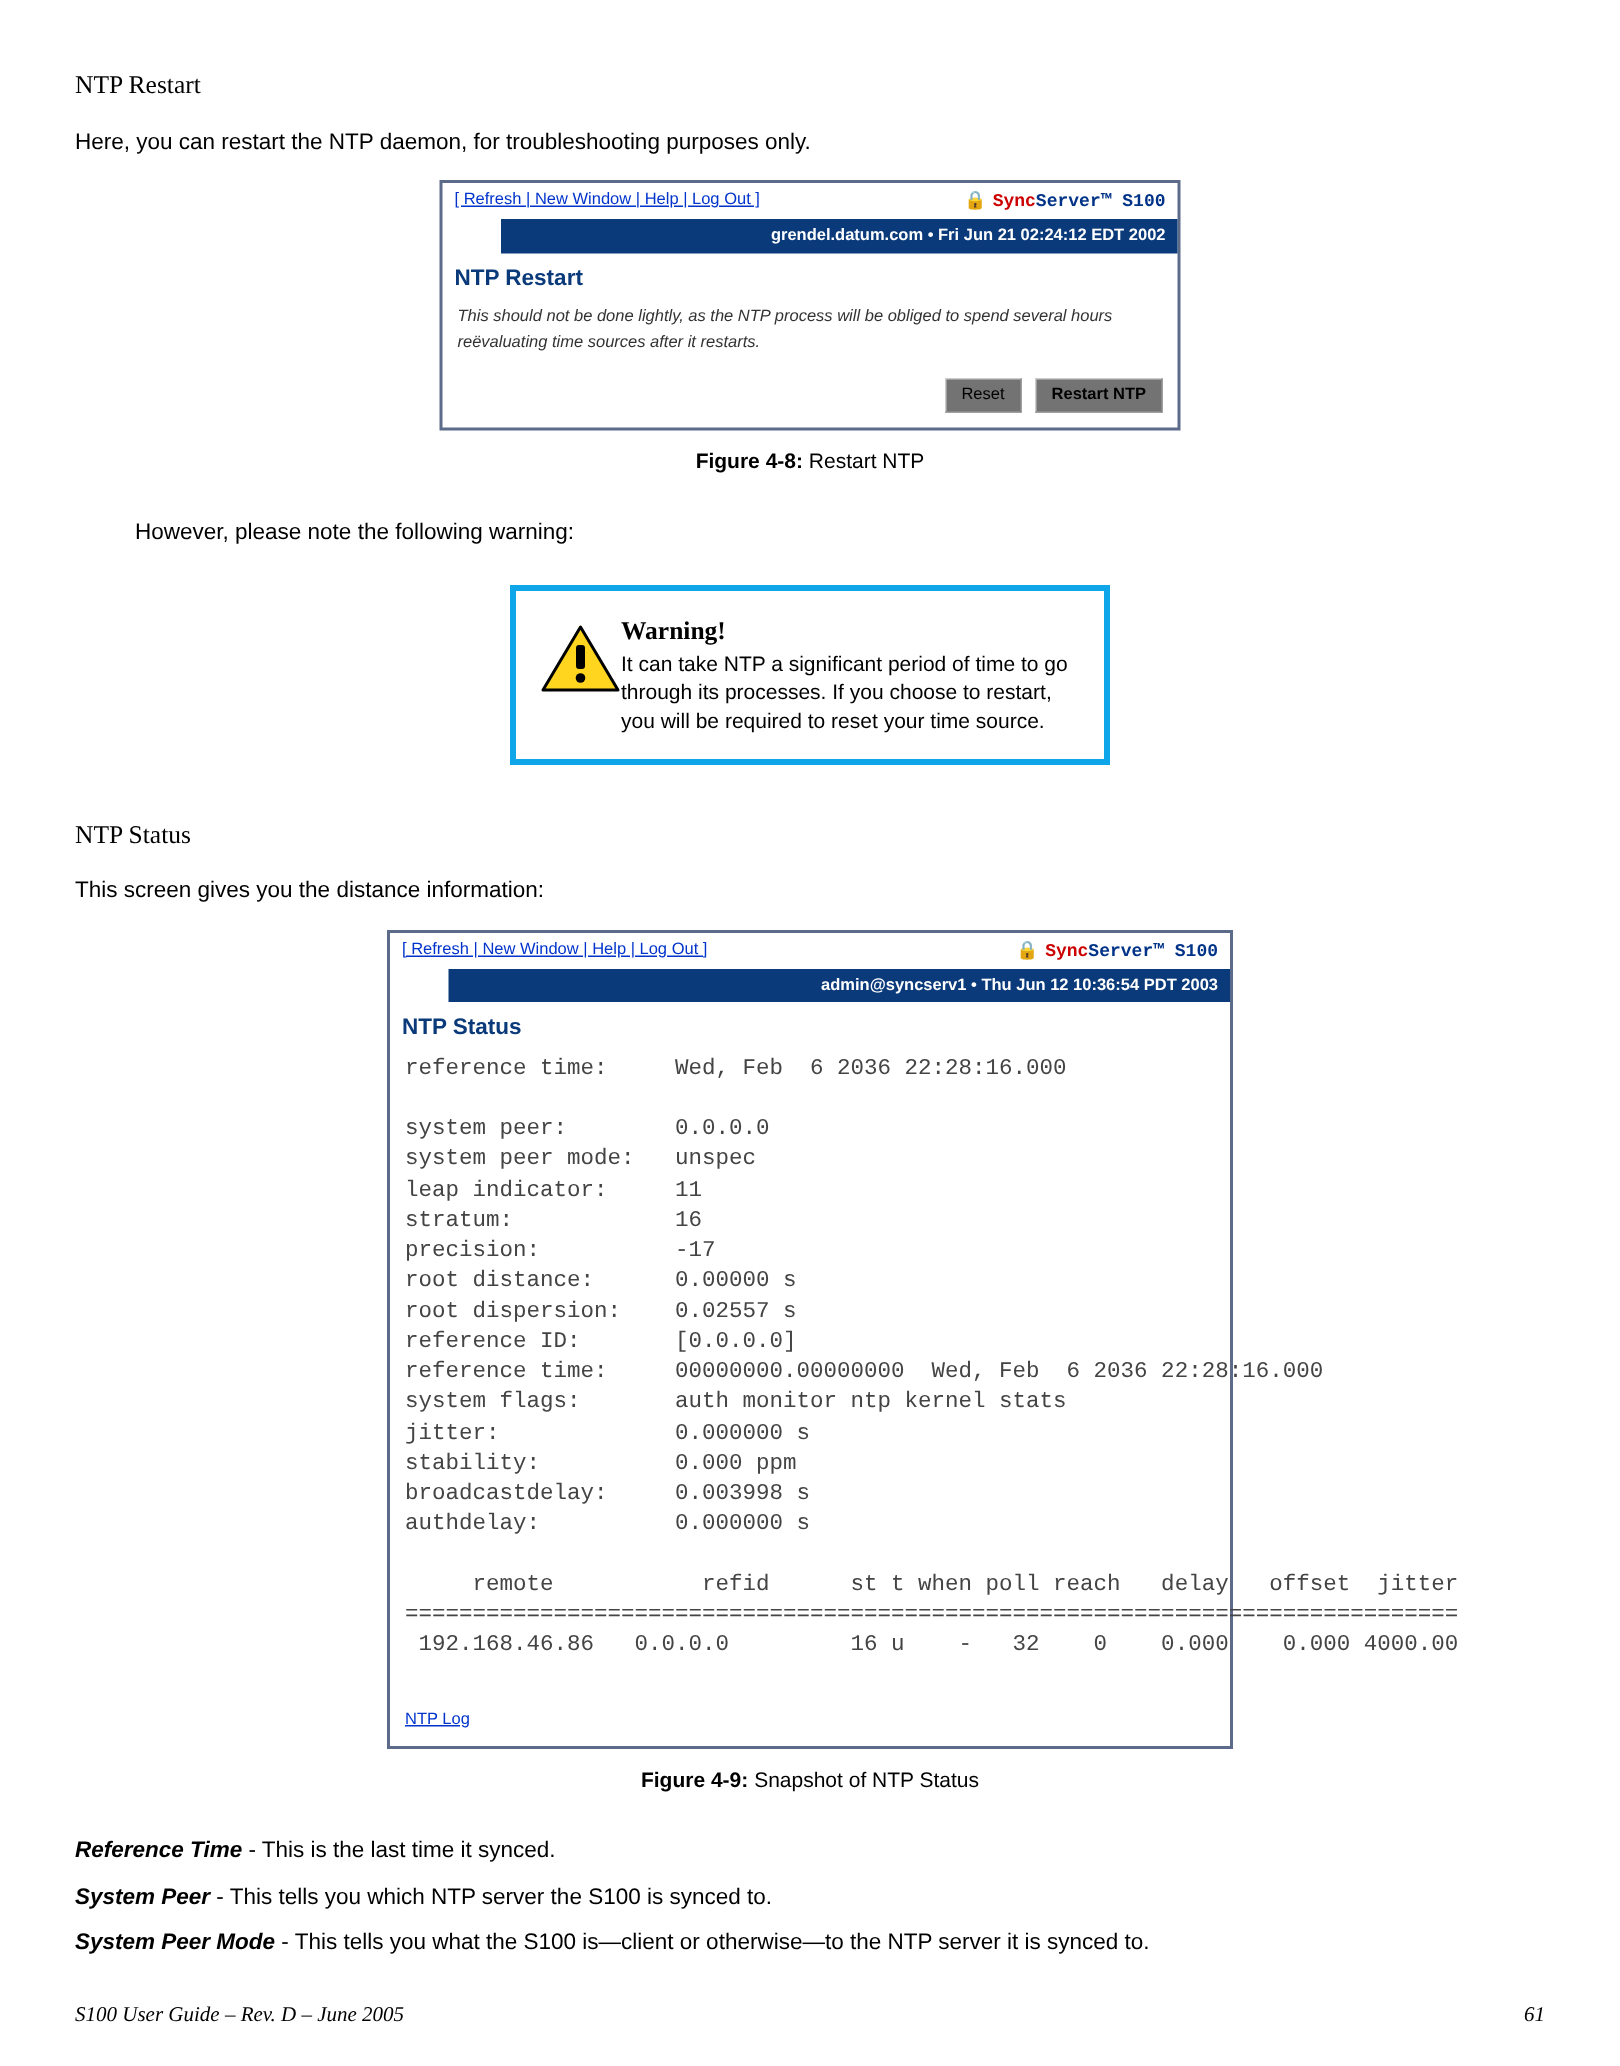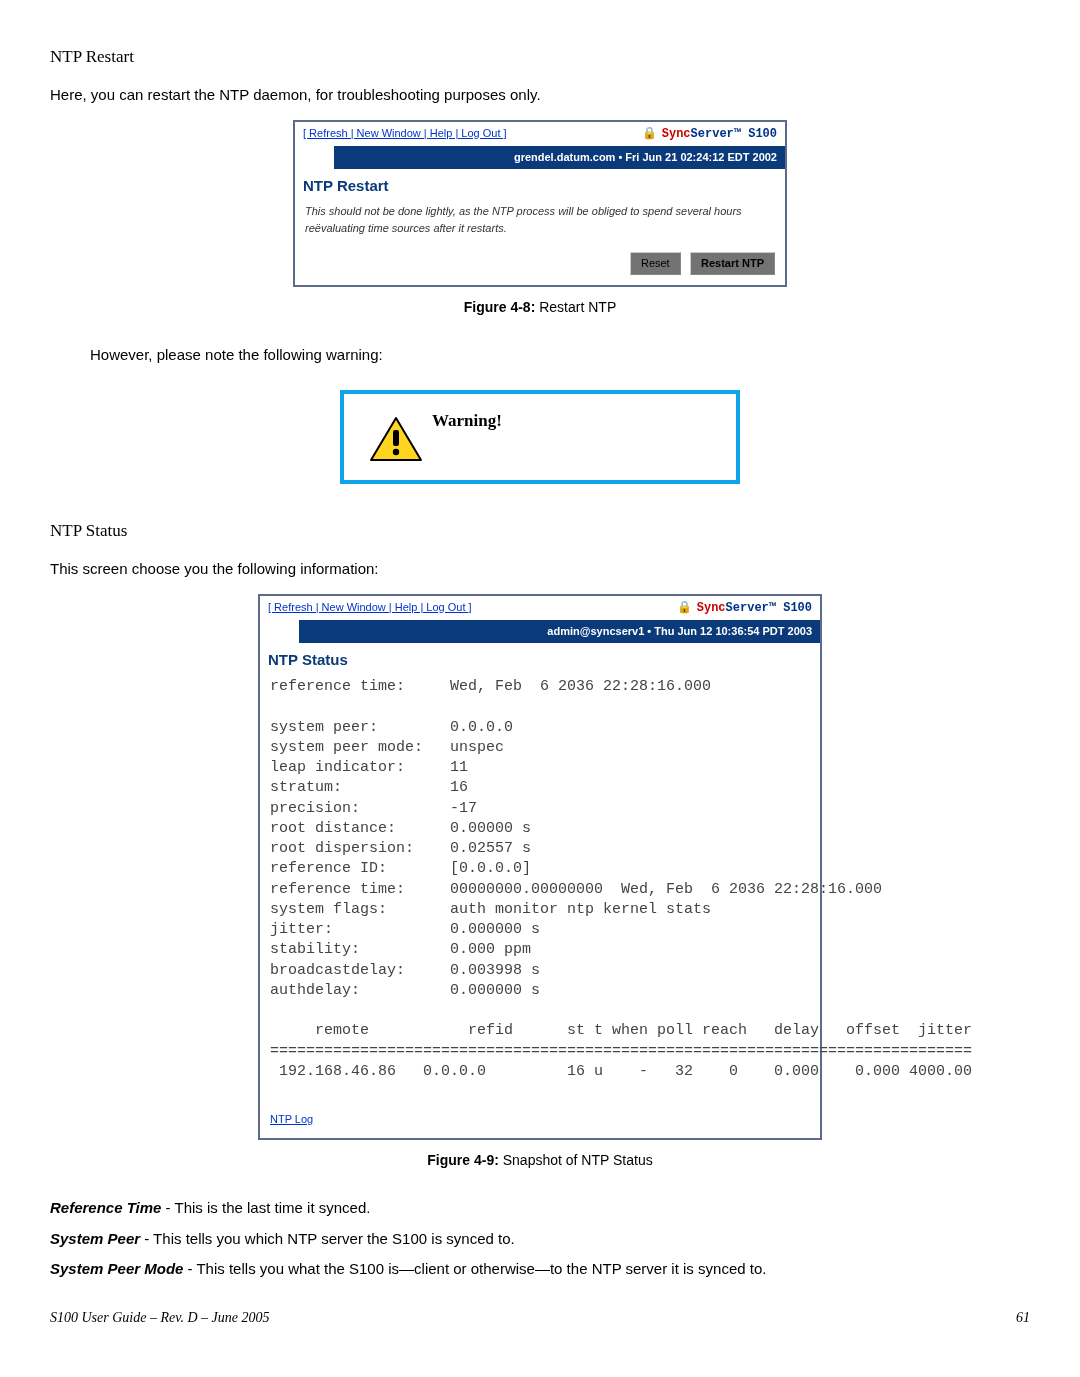--- a/index.html
+++ b/index.html
@@ -118,6 +118,7 @@
   </div>
   <div class="warn-text">
     <div class="title">Warning!</div>
+    <div>It can take NTP a significant period of time to go through its processes. If you choose to restart, you will be required to reset your time source.</div>
   </div>
 </div>
 

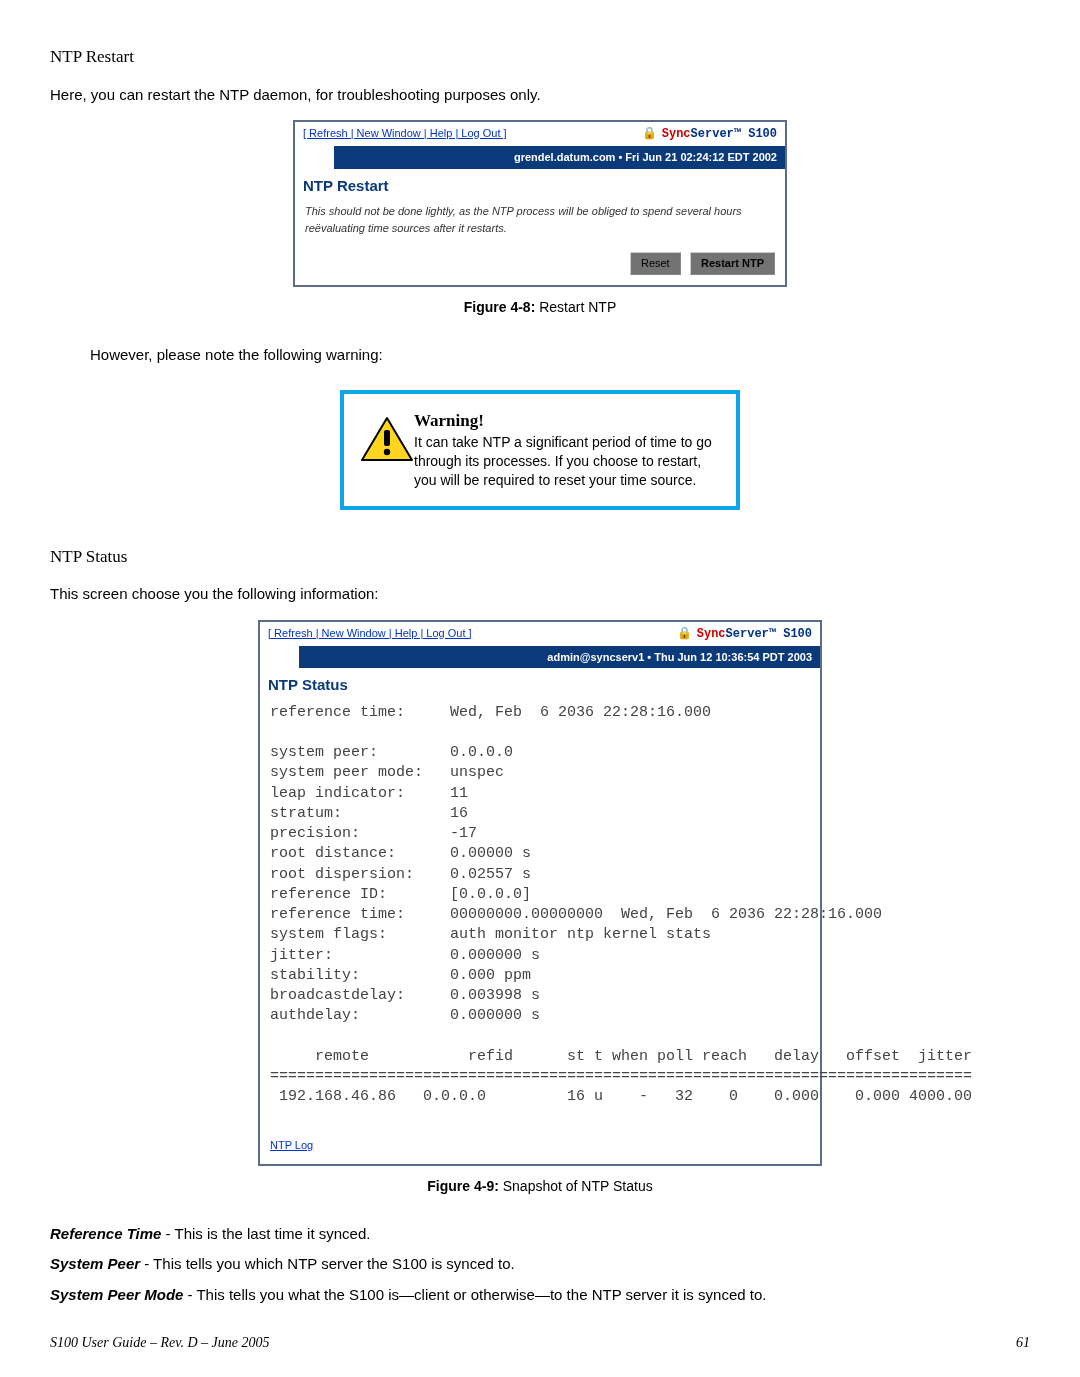--- a/index.html
+++ b/index.html
@@ -124,7 +124,7 @@
 
 <div class="section-heading" style="margin-top:34px">NTP Status</div>
 
-<div class="indent sans body-text">This screen choose you the following information:</div>
+<div class="indent sans body-text">This screen gives you the distance information:</div>
 
 <div class="screenshot" style="width:560px">
   <div class="ss-topbar">

